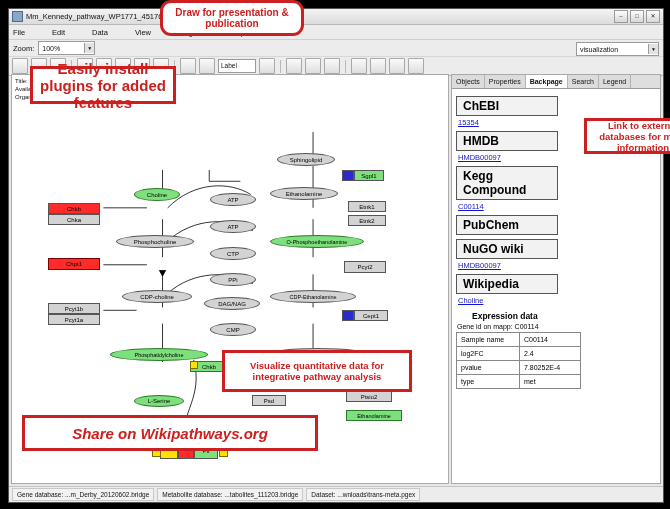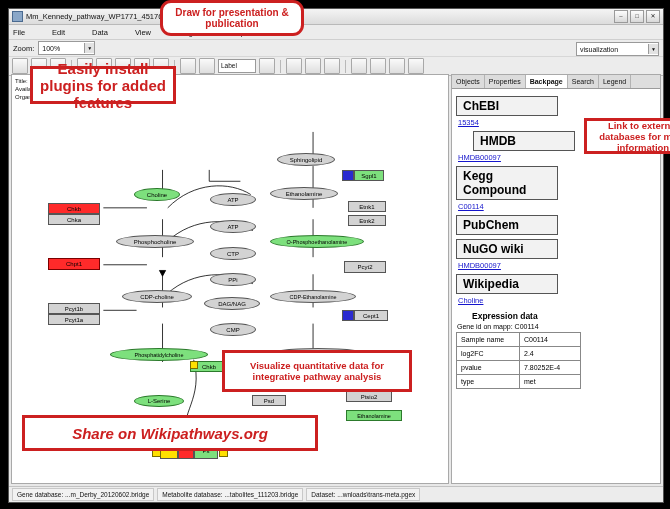--- a/index.html
+++ b/index.html
@@ -261,7 +261,7 @@
           <div class="secbox" style="width:88px;">ChEBI</div>
           <a class="link">15354</a>
 
-          <div class="secbox" style="width:88px;margin-left:17px;">HMDB</div>
+          <div class="secbox" style="width:88px;">HMDB</div>
           <a class="link">HMDB00097</a>
 
           <div class="secbox" style="width:88px;">Kegg Compound</div>

